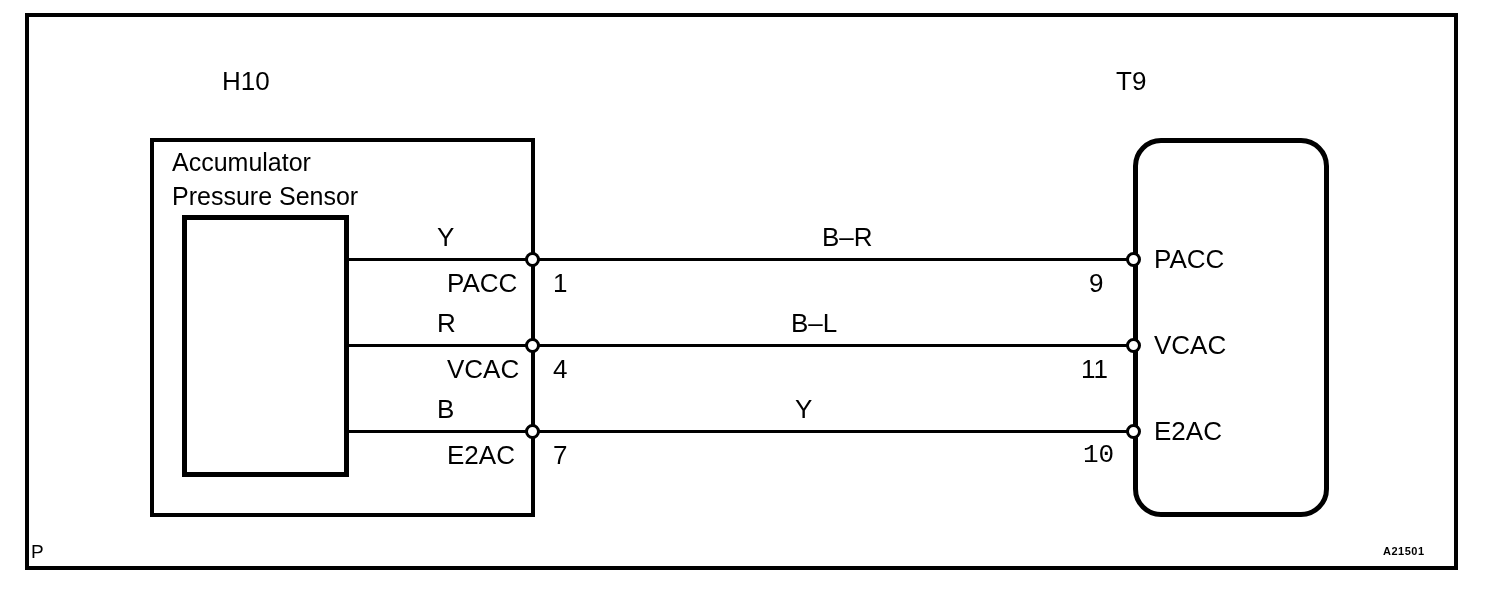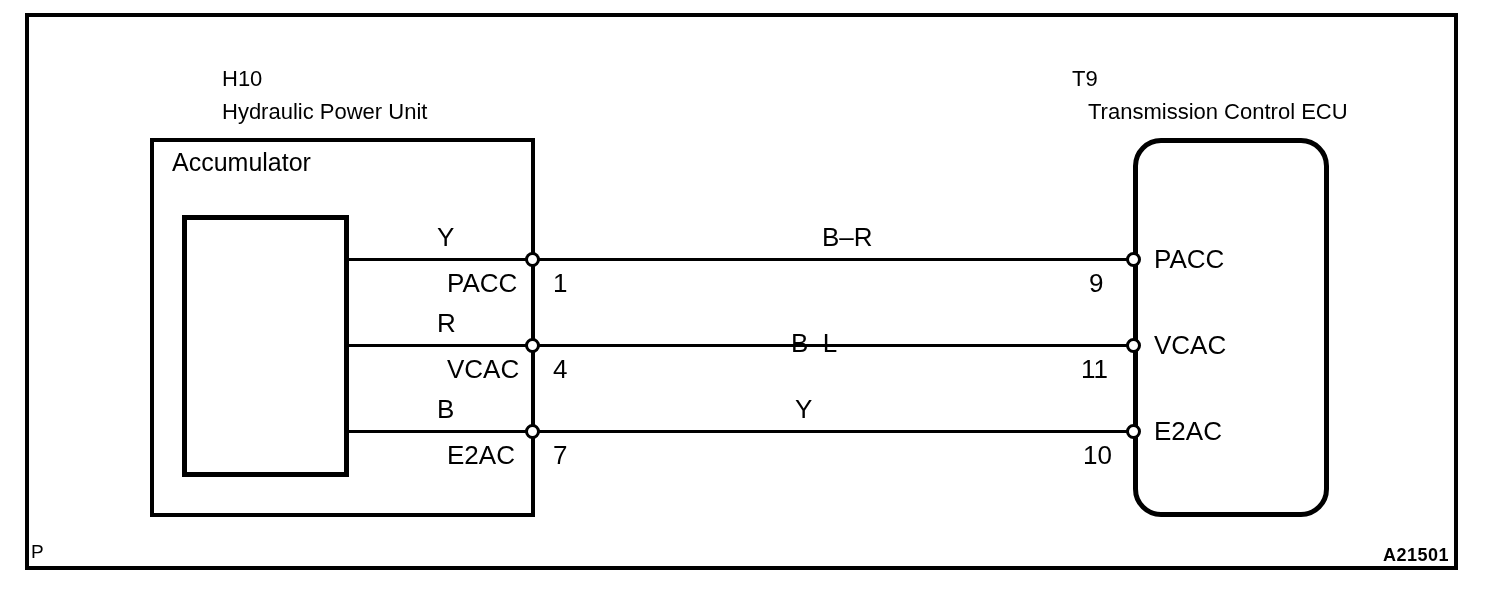--- a/index.html
+++ b/index.html
@@ -73,7 +73,7 @@
     z-index: 5;
   }
   
-  .t-title   { font-size: 22px; }
+  .t-title   { font-size: 26px; }
   .t-inner   { font-size: 25px; text-align: center; }
   .t-pin     { font-size: 26px; }
   .t-num     { font-size: 26px; }

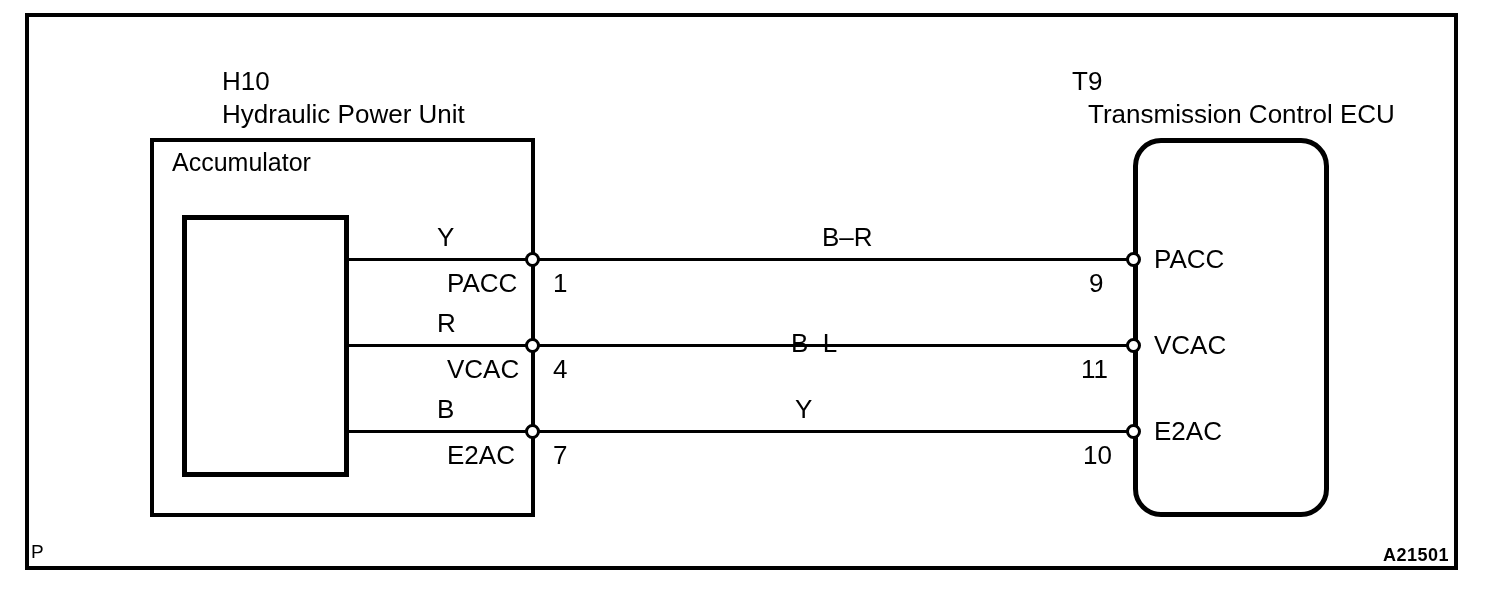--- a/index.html
+++ b/index.html
@@ -125,7 +125,7 @@
   <div class="txt t-wire" style="left:791px; top:310px;margin-top:20px;">B–L</div>
   <div class="txt t-wire" style="left:795px; top:396px;">Y</div>
 
-  <div class="txt t-title" style="left:1072px; top:68px;">T9</div>
+  <div class="txt t-title" style="left:1116px; top:68px;">T9</div>
   <div class="txt t-title" style="left:1088px; top:101px;">Transmission Control ECU</div>
 
   <div class="ecu-box" style="left:1133px; top:138px; width:196px; height:379px;"></div>

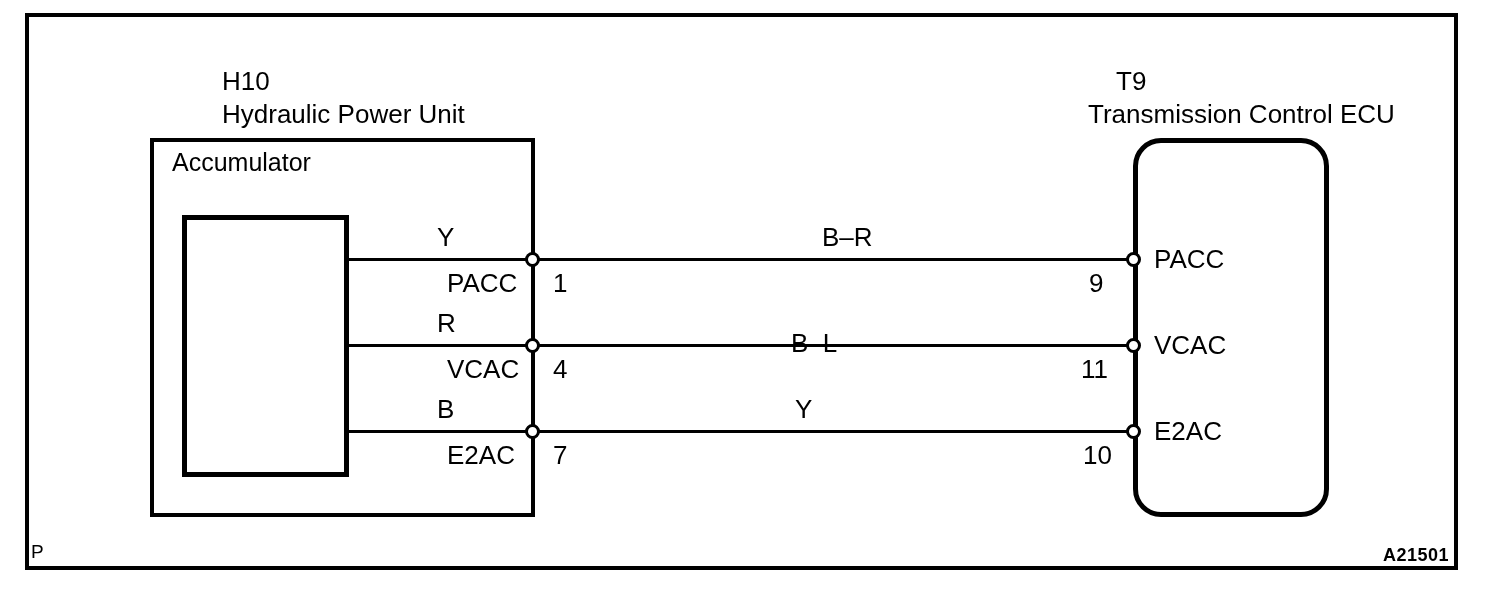--- a/index.html
+++ b/index.html
@@ -89,7 +89,6 @@
   <div class="frame"></div>
 
   <div class="txt t-title" style="left:222px; top:68px;">H10</div>
-  <div class="txt t-title" style="left:222px; top:101px;">Hydraulic Power Unit</div>
 
   <div class="box" style="left:150px; top:138px; width:385px; height:379px;"></div>
 

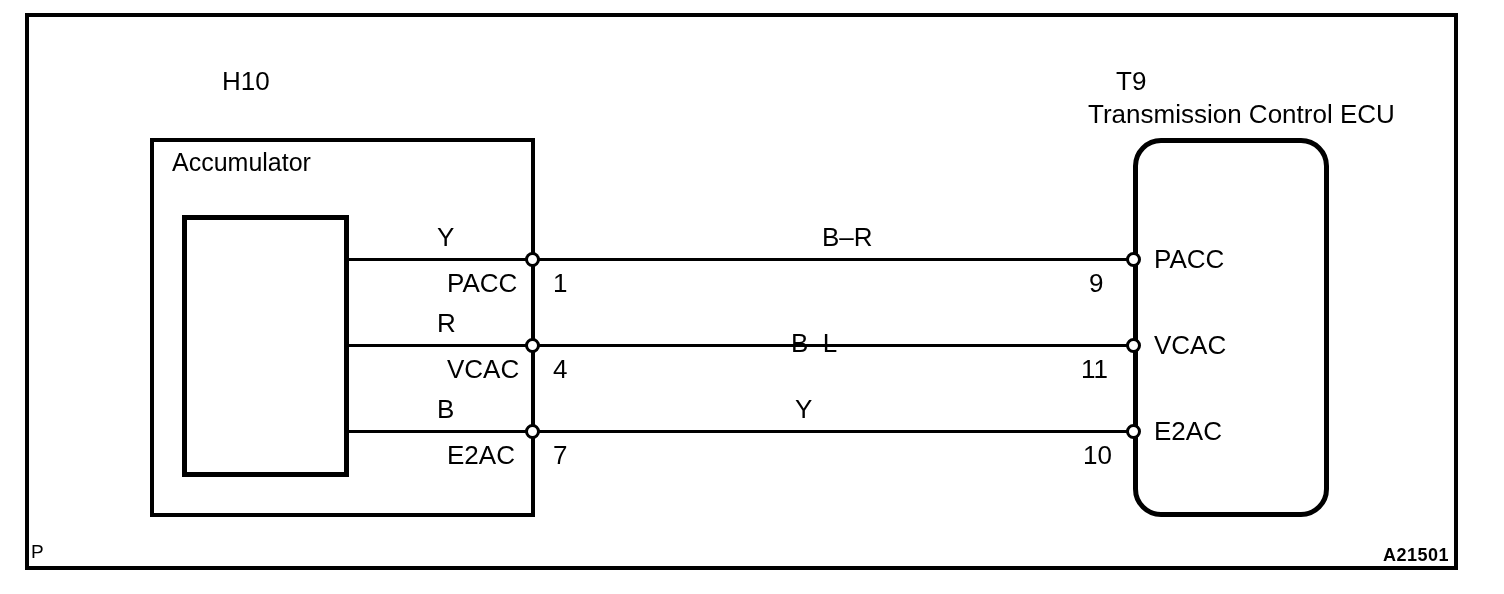--- a/index.html
+++ b/index.html
@@ -125,7 +125,6 @@
   <div class="txt t-wire" style="left:795px; top:396px;">Y</div>
 
   <div class="txt t-title" style="left:1116px; top:68px;">T9</div>
-  <div class="txt t-title" style="left:1088px; top:101px;">Transmission Control ECU</div>
 
   <div class="ecu-box" style="left:1133px; top:138px; width:196px; height:379px;"></div>
 

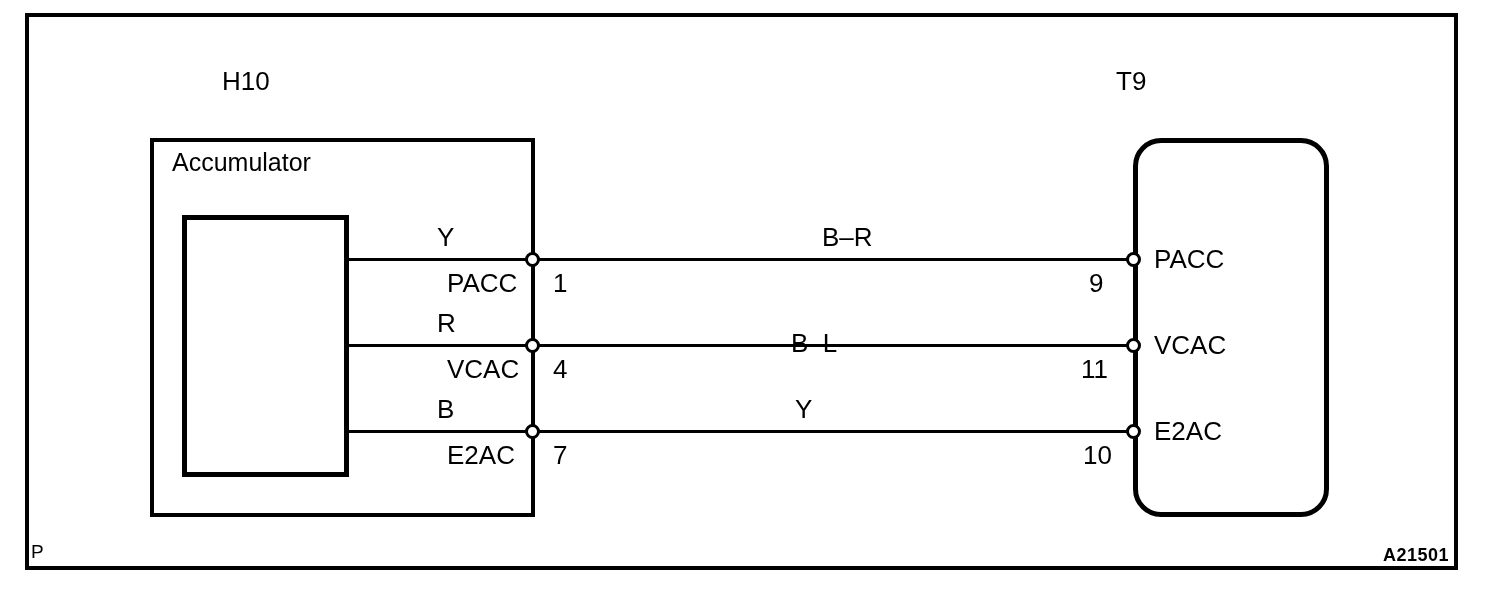--- a/index.html
+++ b/index.html
@@ -93,6 +93,7 @@
   <div class="box" style="left:150px; top:138px; width:385px; height:379px;"></div>
 
   <div class="txt t-inner" style="left:172px; top:150px;">Accumulator</div>
+  <div class="txt t-inner" style="left:172px; top:184px;">Pressure Sensor</div>
 
   <div class="box-thin" style="left:182px; top:215px; width:167px; height:262px;"></div>
 

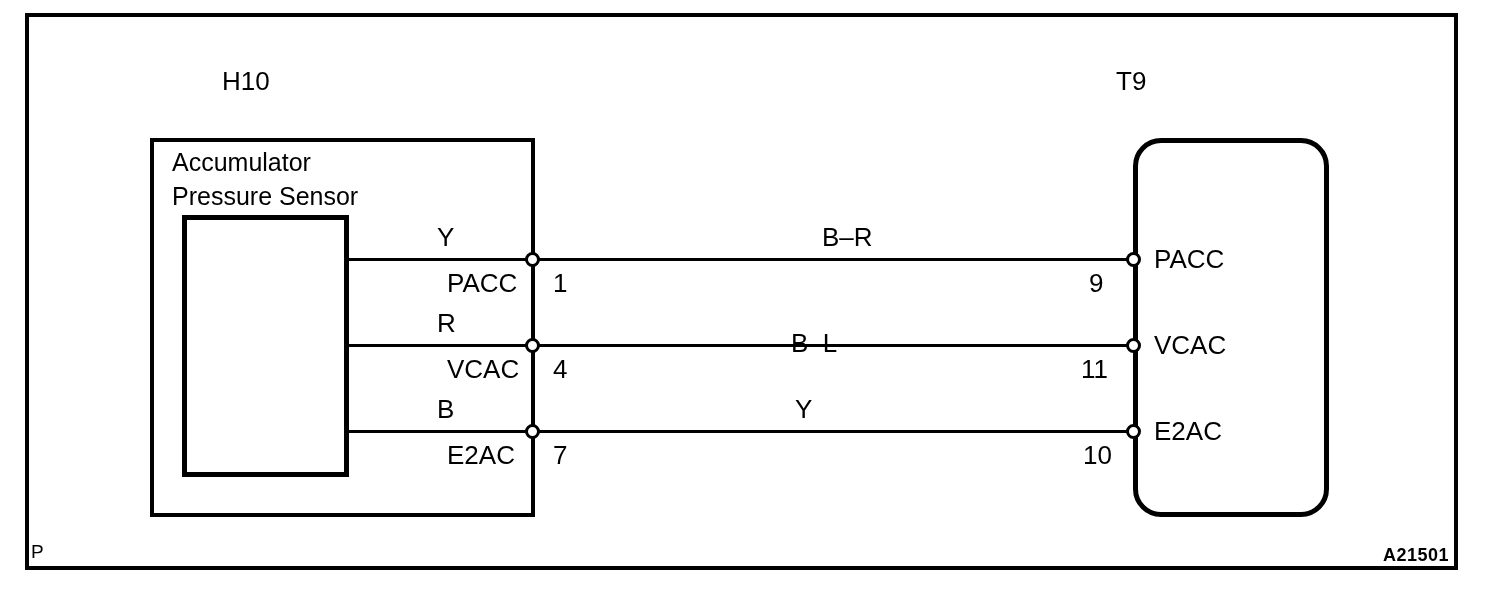--- a/index.html
+++ b/index.html
@@ -122,7 +122,7 @@
   <div class="hline" style="left:535px; top:430px; width:604px;"></div>
 
   <div class="txt t-wire" style="left:822px; top:224px;">B–R</div>
-  <div class="txt t-wire" style="left:791px; top:310px;margin-top:20px;">B–L</div>
+  <div class="txt t-wire" style="left:791px; top:310px;">B–L</div>
   <div class="txt t-wire" style="left:795px; top:396px;">Y</div>
 
   <div class="txt t-title" style="left:1116px; top:68px;">T9</div>

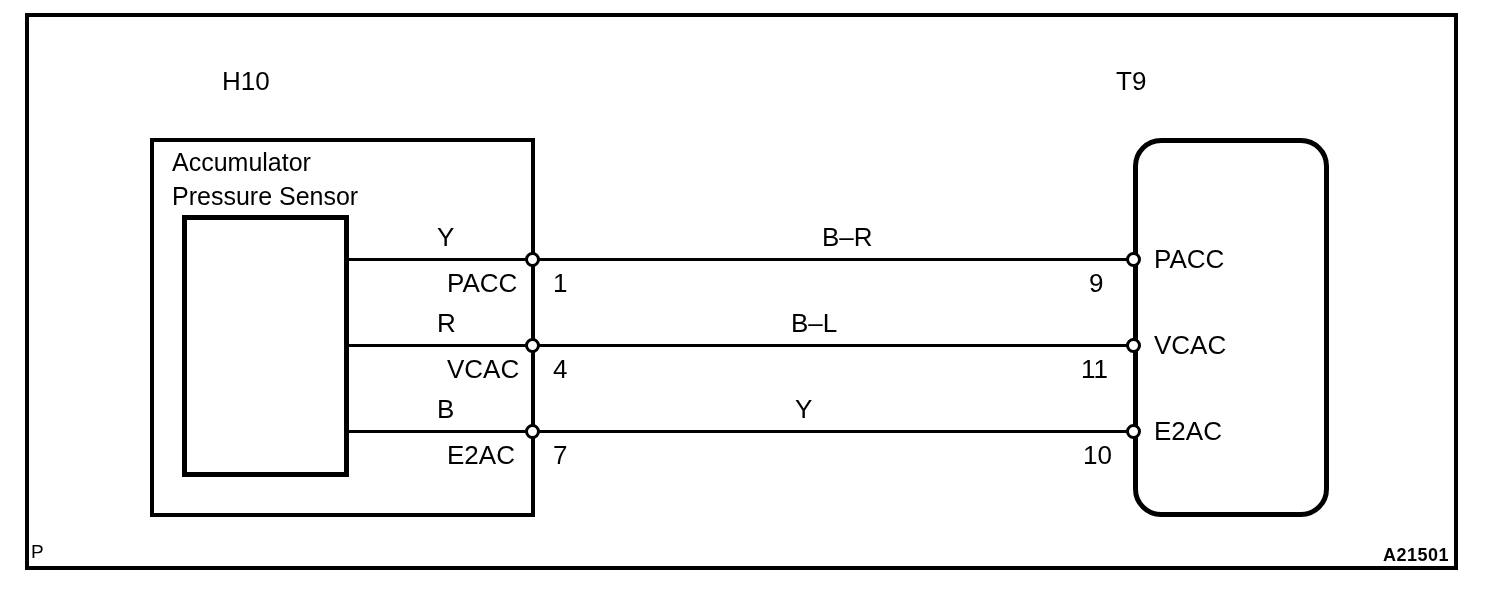--- a/index.html
+++ b/index.html
@@ -131,7 +131,7 @@
 
   <div class="txt t-num" style="left:1089px; top:270px;">9</div>
   <div class="txt t-num" style="left:1081px; top:356px;text-align:center;">11</div>
-  <div class="txt t-num" style="left:1083px; top:442px;">10</div>
+  <div class="txt t-num" style="left:1083px; top:442px;font-family:Liberation Mono, monospace;">10</div>
 
   <div class="txt t-pin" style="left:1154px; top:246px;">PACC</div>
   <div class="txt t-pin" style="left:1154px; top:332px;">VCAC</div>

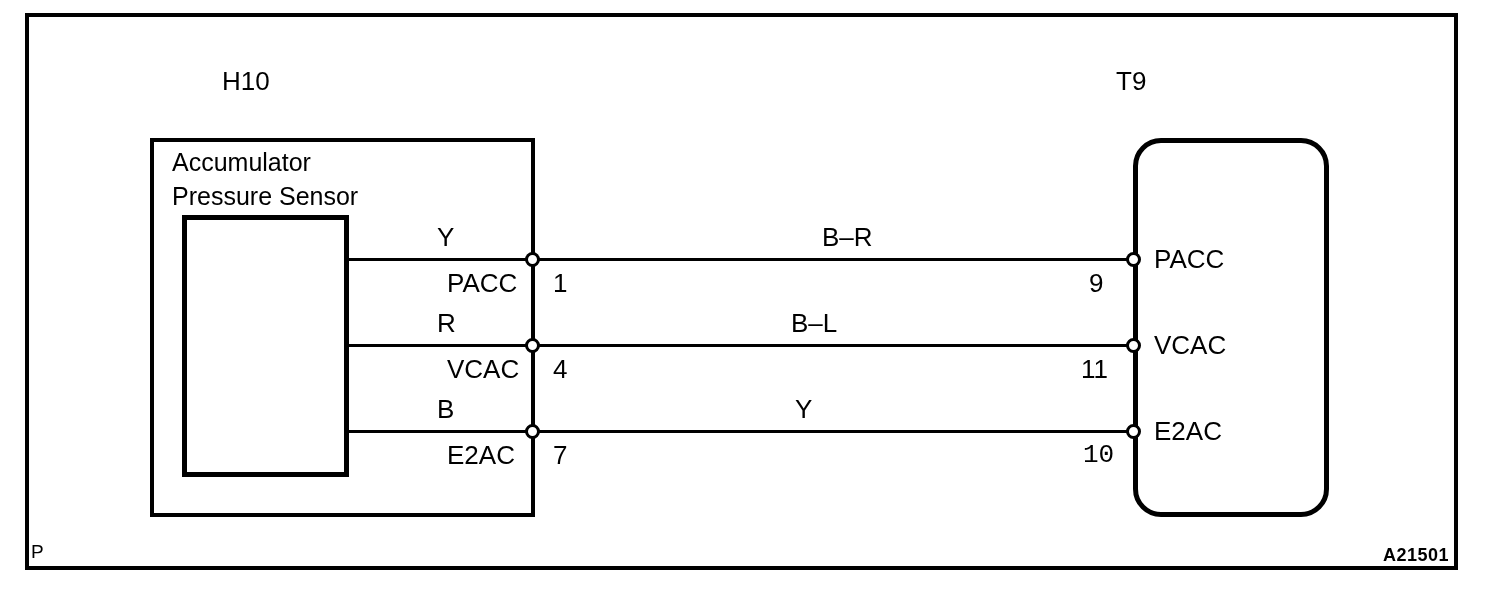--- a/index.html
+++ b/index.html
@@ -78,7 +78,7 @@
   .t-pin     { font-size: 26px; }
   .t-num     { font-size: 26px; }
   .t-wire    { font-size: 26px; }
-  .t-code    { font-size: 18px; font-weight: bold; letter-spacing: .5px; }
+  .t-code    { font-size: 11px; font-weight: bold; letter-spacing: .5px; }
   .t-p       { font-size: 19px; }
 </style>
 </head>

